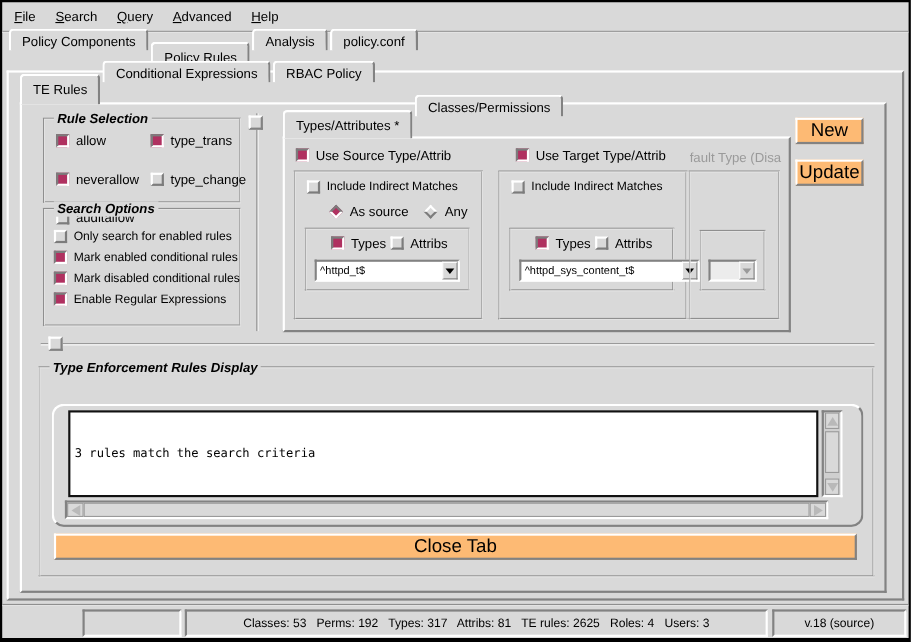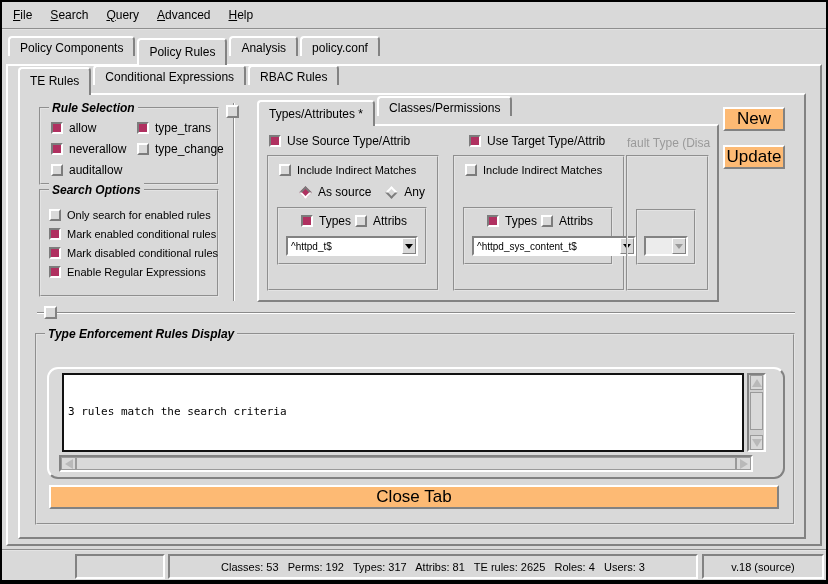--- a/index.html
+++ b/index.html
@@ -20,7 +20,7 @@
   .tabrow { position:absolute; display:flex; align-items:flex-end; z-index:3; }
   .tab { background:#d9d9d9; border-top:2px solid #fff; border-left:2px solid #fff;
     border-right:2px solid #828282; border-radius:4px 4px 0 0; padding:0 10px;
-    height:20px; line-height:20px; margin-right:2px; margin-bottom:10px; white-space:nowrap; }
+    height:20px; line-height:20px; margin-right:2px; margin-bottom:20px; white-space:nowrap; }
   .tab.active { height:100%; line-height:24px; margin-bottom:0; }
 
   .page { position:absolute; background:#d9d9d9; border:2px solid;

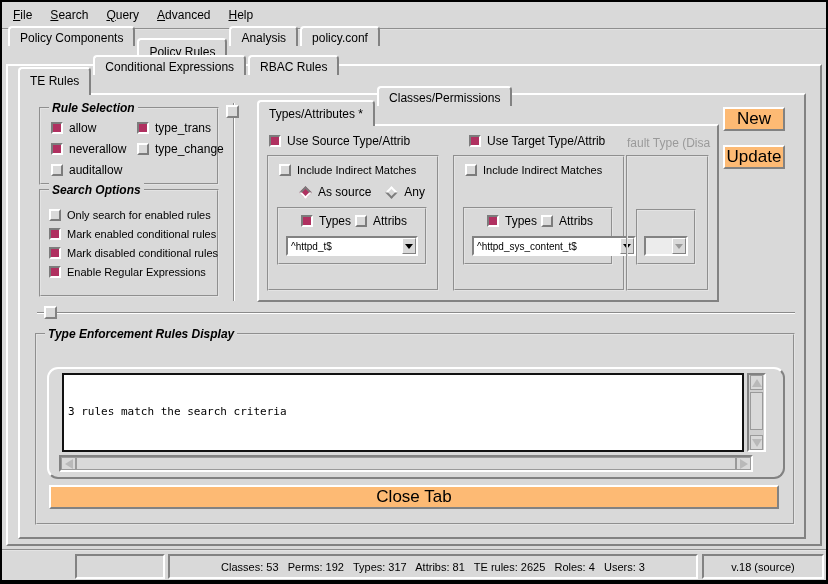--- a/index.html
+++ b/index.html
@@ -117,7 +117,7 @@
   <div class="tabrow" style="left:16px; top:65px; height:28px;">
     <span class="tab active">TE Rules</span>
     <span class="tab">Conditional Expressions</span>
-    <span class="tab">RBAC Rules</span>
+    <span class="tab">RBAC Policy</span>
   </div>
   <div class="page" style="left:16px; top:91px; width:788px; height:446px; z-index:2;">
 

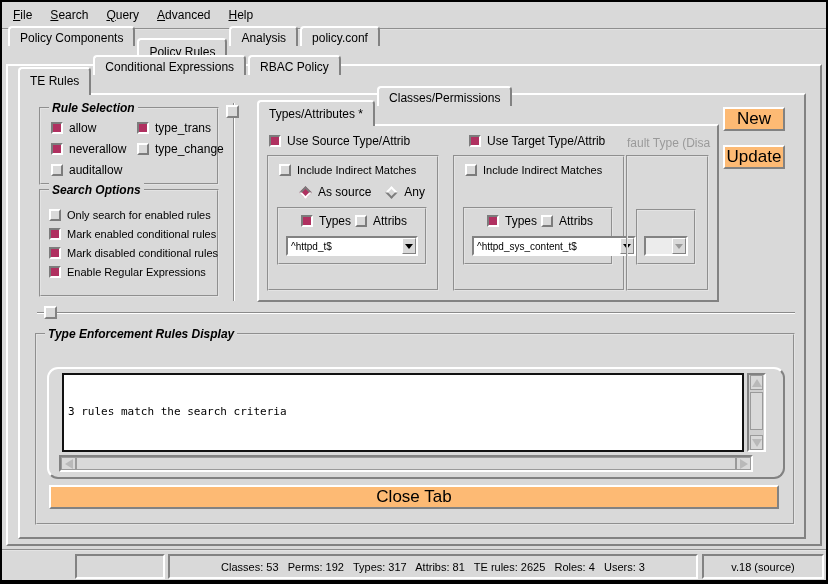--- a/index.html
+++ b/index.html
@@ -123,7 +123,7 @@
 
     <div class="lframe" style="left:19px; top:12px; width:180px; height:78px;">
       <span class="ltitle">Rule Selection</span>
-      <div style="position:absolute; left:10px; top:12px; display:grid; grid-template-columns:86px auto; row-gap:7px;">
+      <div style="position:absolute; left:10px; top:12px; display:grid; grid-template-columns:86px auto; row-gap:21px;">
         <span class="cbrow">
             <span class="cb on"></span>
             <span>allow</span>

